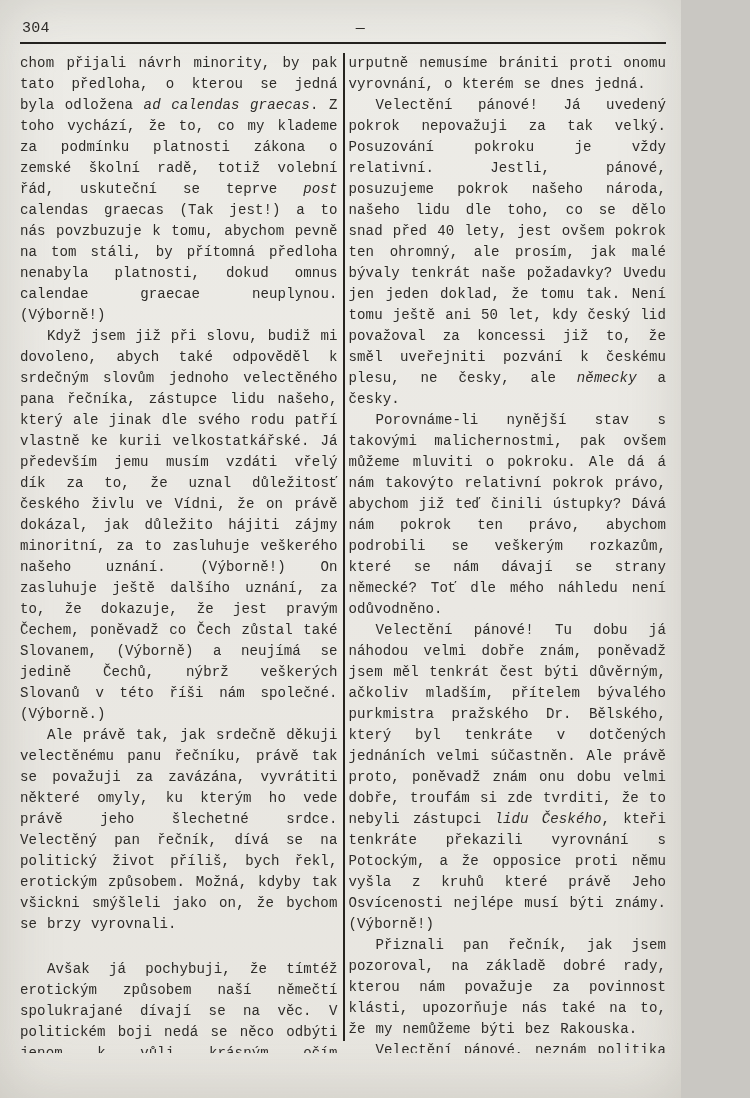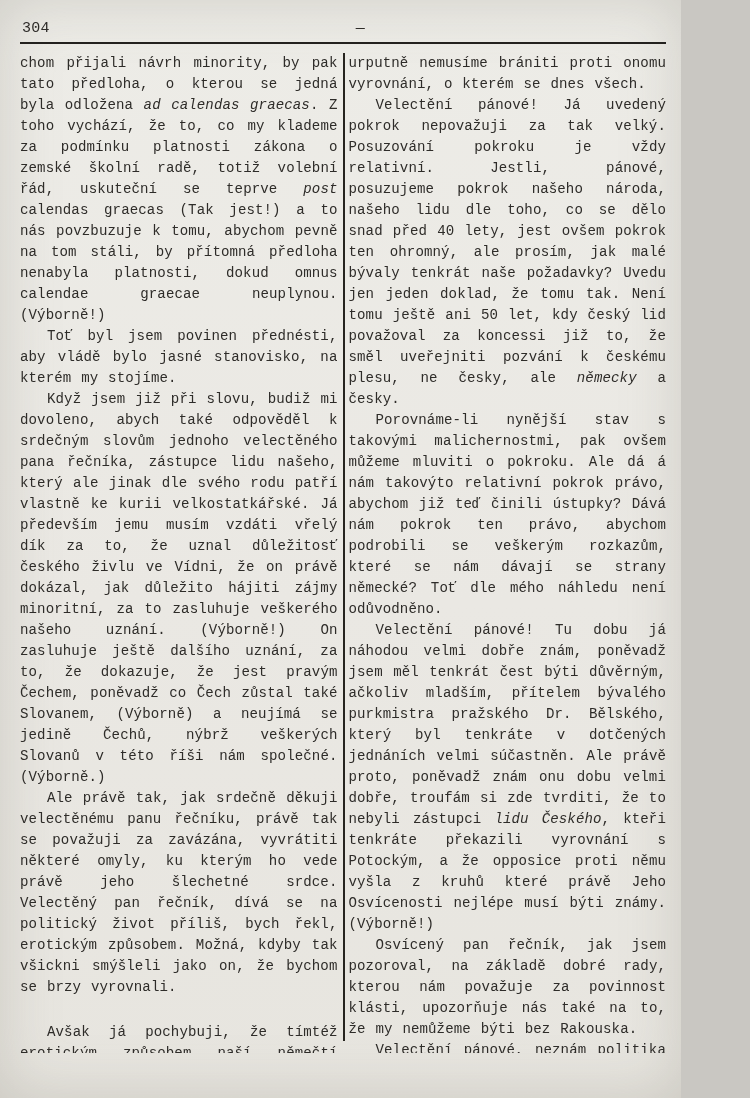--- a/index.html
+++ b/index.html
@@ -72,7 +72,7 @@
       </div>
     <div class="divider"></div>
     <div class="column" id="col-right">
-        <p class="para"><span class="seg">urputně nemusíme brániti proti onomu vyrovnání, o kterém se dnes všech.</span></p>
+        <p class="para"><span class="seg">urputně nemusíme brániti proti onomu vyrovnání, o kterém se dnes jedná.</span></p>
         <p class="para indent"><span class="seg">Velectění pánové! Já uvedený pokrok nepovažuji za tak velký. Posuzování pokroku je vždy relativní. Jestli, pánové, posuzujeme pokrok našeho národa, našeho lidu dle toho, co se dělo snad před 40 lety, jest ovšem pokrok ten ohromný, ale prosím, jak malé bývaly tenkrát naše požadavky? Uvedu jen jeden doklad, že tomu tak. Není tomu ještě ani 50 let, kdy český lid považoval za koncessi již to, že směl uveřejniti pozvání k českému plesu, ne česky, ale </span><span class="seg italic">německy</span><span class="seg"> a česky.</span></p>
         <p class="para indent"><span class="seg">Porovnáme-li nynější stav s takovými malichernostmi, pak ovšem můžeme mluviti o pokroku. Ale dá á nám takovýto relativní pokrok právo, abychom již teď činili ústupky? Dává nám pokrok ten právo, abychom podrobili se veškerým rozkazům, které se nám dávají se strany německé? Toť dle mého náhledu není odůvodněno.</span></p>
         <p class="para indent"><span class="seg">Velectění pánové! Tu dobu já náhodou velmi dobře znám, poněvadž jsem měl tenkrát čest býti důvěrným, ačkoliv mladším, přítelem bývalého purkmistra pražského Dr. Bělského, který byl tenkráte v dotčených jednáních velmi súčastněn. Ale právě proto, poněvadž znám onu dobu velmi dobře, troufám si zde tvrditi, že to nebyli zástupci </span><span class="seg italic">lidu Českého</span><span class="seg">, kteři tenkráte překazili vyrovnání s Potockým, a že opposice proti němu vyšla z kruhů které právě Jeho Osvícenosti nejlépe musí býti známy. (Výborně!)</span></p>

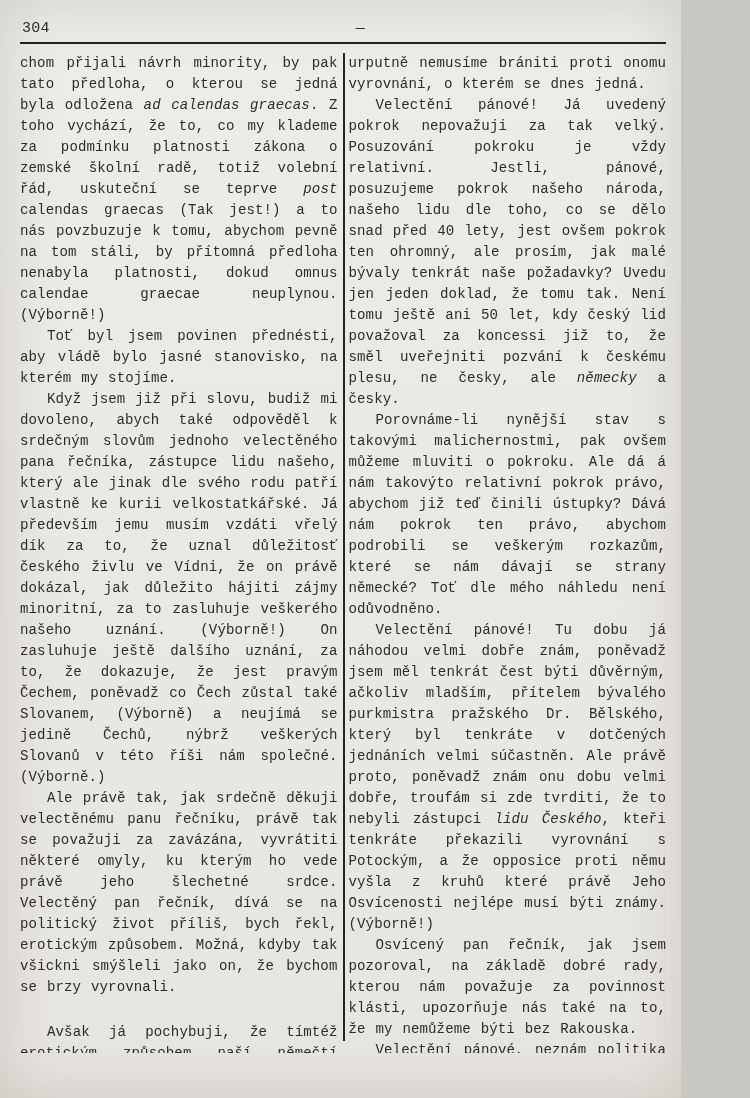--- a/index.html
+++ b/index.html
@@ -65,7 +65,6 @@
   <div class="columns">
     <div class="column" id="col-left">
         <p class="para"><span class="seg">chom přijali návrh minority, by pak tato předloha, o kterou se jedná byla odložena </span><span class="seg italic">ad calendas graecas</span><span class="seg">. Z toho vychází, že to, co my klademe za podmínku platnosti zákona o zemské školní radě, totiž volební řád, uskuteční se teprve </span><span class="seg italic">post</span><span class="seg"> calendas graecas (Tak jest!) a to nás povzbuzuje k tomu, abychom pevně na tom stáli, by přítomná předloha nenabyla platnosti, dokud omnus calendae graecae neuplynou. (Výborně!)</span></p>
-        <p class="para indent"><span class="seg">Toť byl jsem povinen přednésti, aby vládě bylo jasné stanovisko, na kterém my stojíme.</span></p>
         <p class="para indent"><span class="seg">Když jsem již při slovu, budiž mi dovoleno, abych také odpověděl k srdečným slovům jednoho velectěného pana řečníka, zástupce lidu našeho, který ale jinak dle svého rodu patří vlastně ke kurii velkostatkářské. Já především jemu musím vzdáti vřelý dík za to, že uznal důležitosť českého živlu ve Vídni, že on právě dokázal, jak důležito hájiti zájmy minoritní, za to zasluhuje veškerého našeho uznání. (Výborně!) On zasluhuje ještě dalšího uznání, za to, že dokazuje, že jest pravým Čechem, poněvadž co Čech zůstal také Slovanem, (Výborně) a neujímá se jedině Čechů, nýbrž veškerých Slovanů v této říši nám společné. (Výborně.)</span></p>
         <p class="para indent"><span class="seg">Ale právě tak, jak srdečně děkuji velectěnému panu řečníku, právě tak se považuji za zavázána, vyvrátiti některé omyly, ku kterým ho vede právě jeho šlechetné srdce. Velectěný pan řečník, dívá se na politický život příliš, bych řekl, erotickým způsobem. Možná, kdyby tak všickni smýšleli jako on, že bychom se brzy vyrovnali.</span></p>
         <p class="para indent space-before"><span class="seg">Avšak já pochybuji, že tímtéž erotickým způsobem naší němečtí spolukrajané dívají se na věc. V politickém boji nedá se něco odbýti jenom k vůli krásným očím odpůrcovým, a proto jest zapotřebí, aby se přihlíželo k praktickým, politickým poměrům, jak opravdu jsou, a v tomto směru mně budiž dovoleno opraviti některé poznámky Jeho Osvícenosti.</span></p>

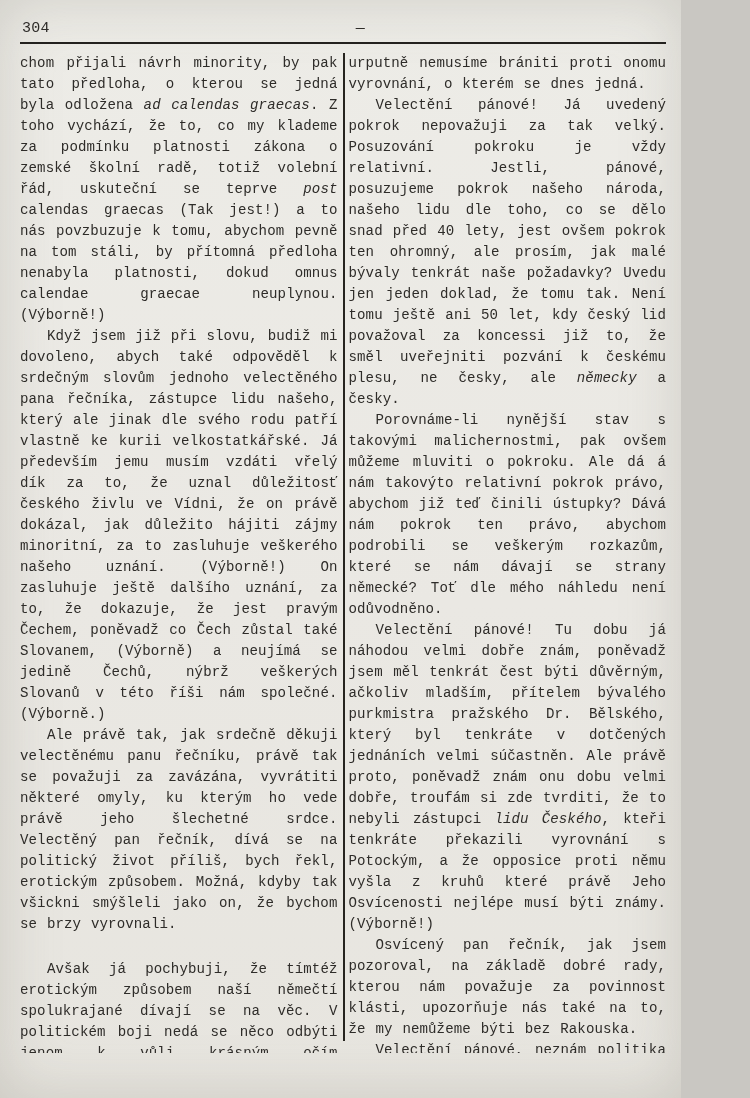--- a/index.html
+++ b/index.html
@@ -75,7 +75,7 @@
         <p class="para indent"><span class="seg">Velectění pánové! Já uvedený pokrok nepovažuji za tak velký. Posuzování pokroku je vždy relativní. Jestli, pánové, posuzujeme pokrok našeho národa, našeho lidu dle toho, co se dělo snad před 40 lety, jest ovšem pokrok ten ohromný, ale prosím, jak malé bývaly tenkrát naše požadavky? Uvedu jen jeden doklad, že tomu tak. Není tomu ještě ani 50 let, kdy český lid považoval za koncessi již to, že směl uveřejniti pozvání k českému plesu, ne česky, ale </span><span class="seg italic">německy</span><span class="seg"> a česky.</span></p>
         <p class="para indent"><span class="seg">Porovnáme-li nynější stav s takovými malichernostmi, pak ovšem můžeme mluviti o pokroku. Ale dá á nám takovýto relativní pokrok právo, abychom již teď činili ústupky? Dává nám pokrok ten právo, abychom podrobili se veškerým rozkazům, které se nám dávají se strany německé? Toť dle mého náhledu není odůvodněno.</span></p>
         <p class="para indent"><span class="seg">Velectění pánové! Tu dobu já náhodou velmi dobře znám, poněvadž jsem měl tenkrát čest býti důvěrným, ačkoliv mladším, přítelem bývalého purkmistra pražského Dr. Bělského, který byl tenkráte v dotčených jednáních velmi súčastněn. Ale právě proto, poněvadž znám onu dobu velmi dobře, troufám si zde tvrditi, že to nebyli zástupci </span><span class="seg italic">lidu Českého</span><span class="seg">, kteři tenkráte překazili vyrovnání s Potockým, a že opposice proti němu vyšla z kruhů které právě Jeho Osvícenosti nejlépe musí býti známy. (Výborně!)</span></p>
-        <p class="para indent"><span class="seg">Osvícený pan řečník, jak jsem pozoroval, na základě dobré rady, kterou nám považuje za povinnost klásti, upozorňuje nás také na to, že my nemůžeme býti bez Rakouska.</span></p>
+        <p class="para indent"><span class="seg">Přiznali pan řečník, jak jsem pozoroval, na základě dobré rady, kterou nám považuje za povinnost klásti, upozorňuje nás také na to, že my nemůžeme býti bez Rakouska.</span></p>
         <p class="para indent"><span class="seg">Velectění pánové, neznám politika českého, který by byl toho někdy neuznal. Přiznali jsme to loyalně, naopak dovodili jsme z toho, že nám právě na tom záleženo jest, aby toto Rakousko trvalo a sice aby trvalo v prospěch všech národů svých Avšak když já uznávám, že my nemůžeme býti bez Rakouska, musím také žádati, aby Rakousko uznalo, </span><span class="seg italic">že toto Rakousko</span></p>
       </div>
   </div>

